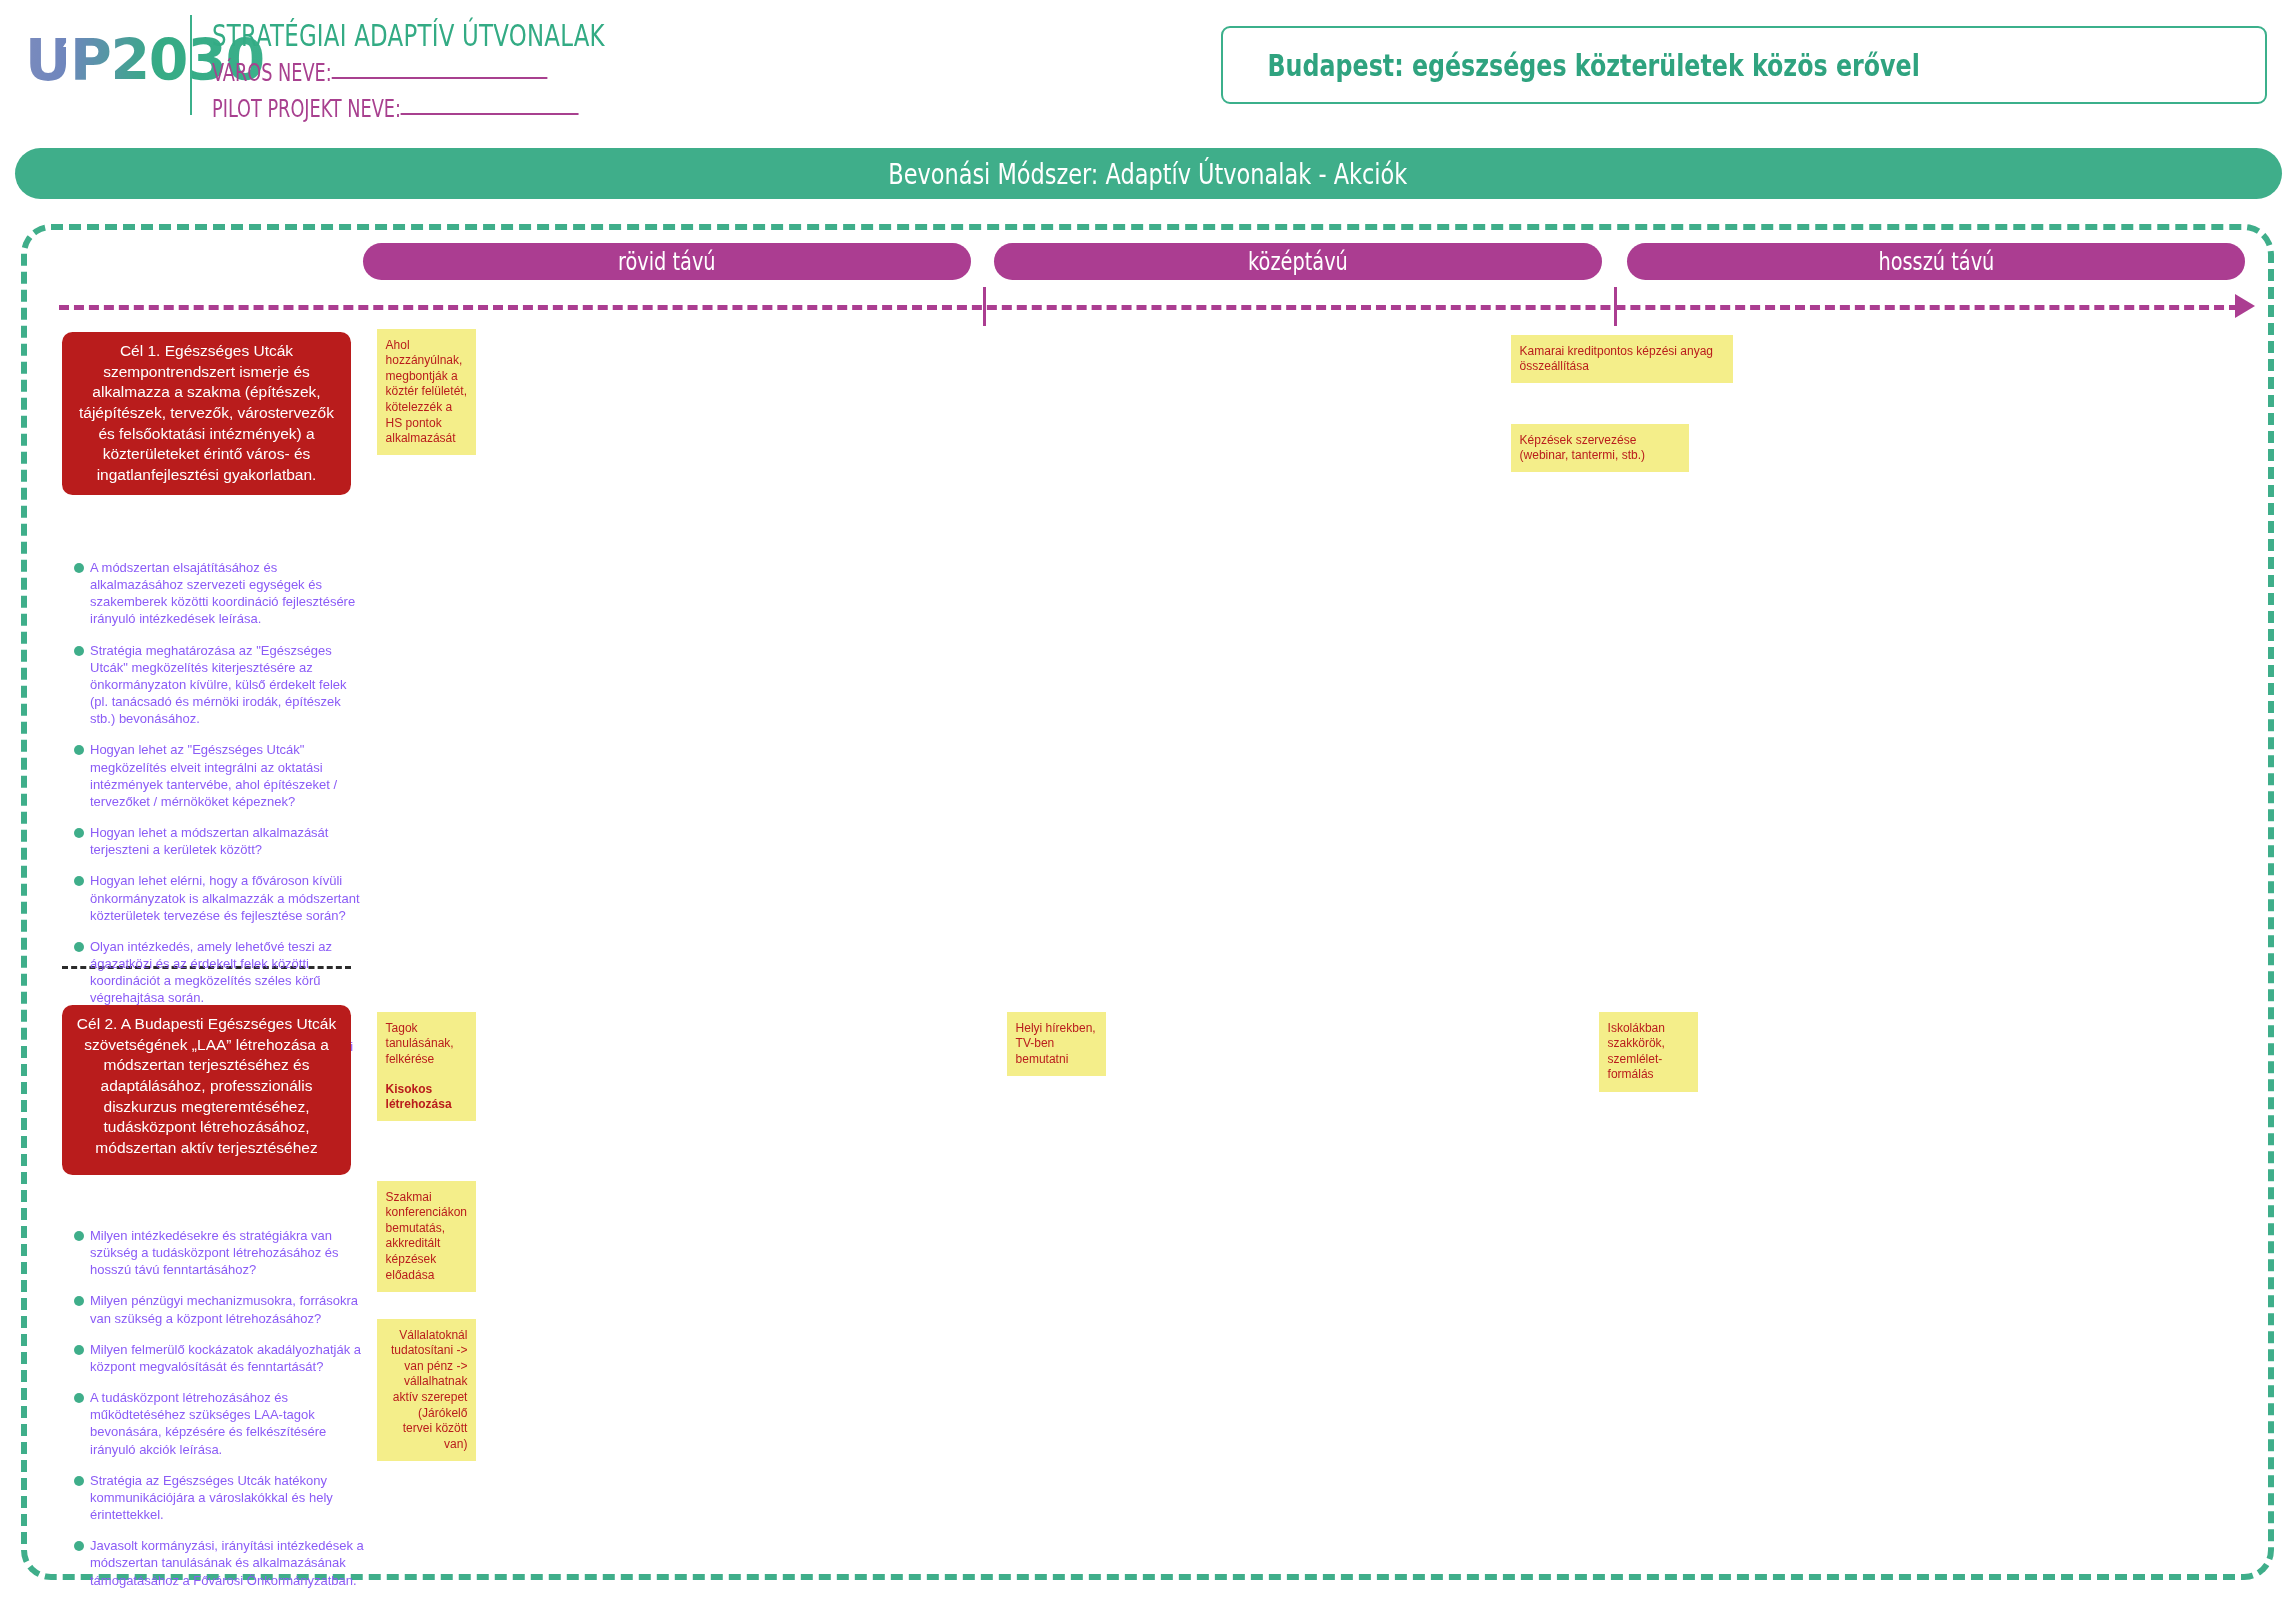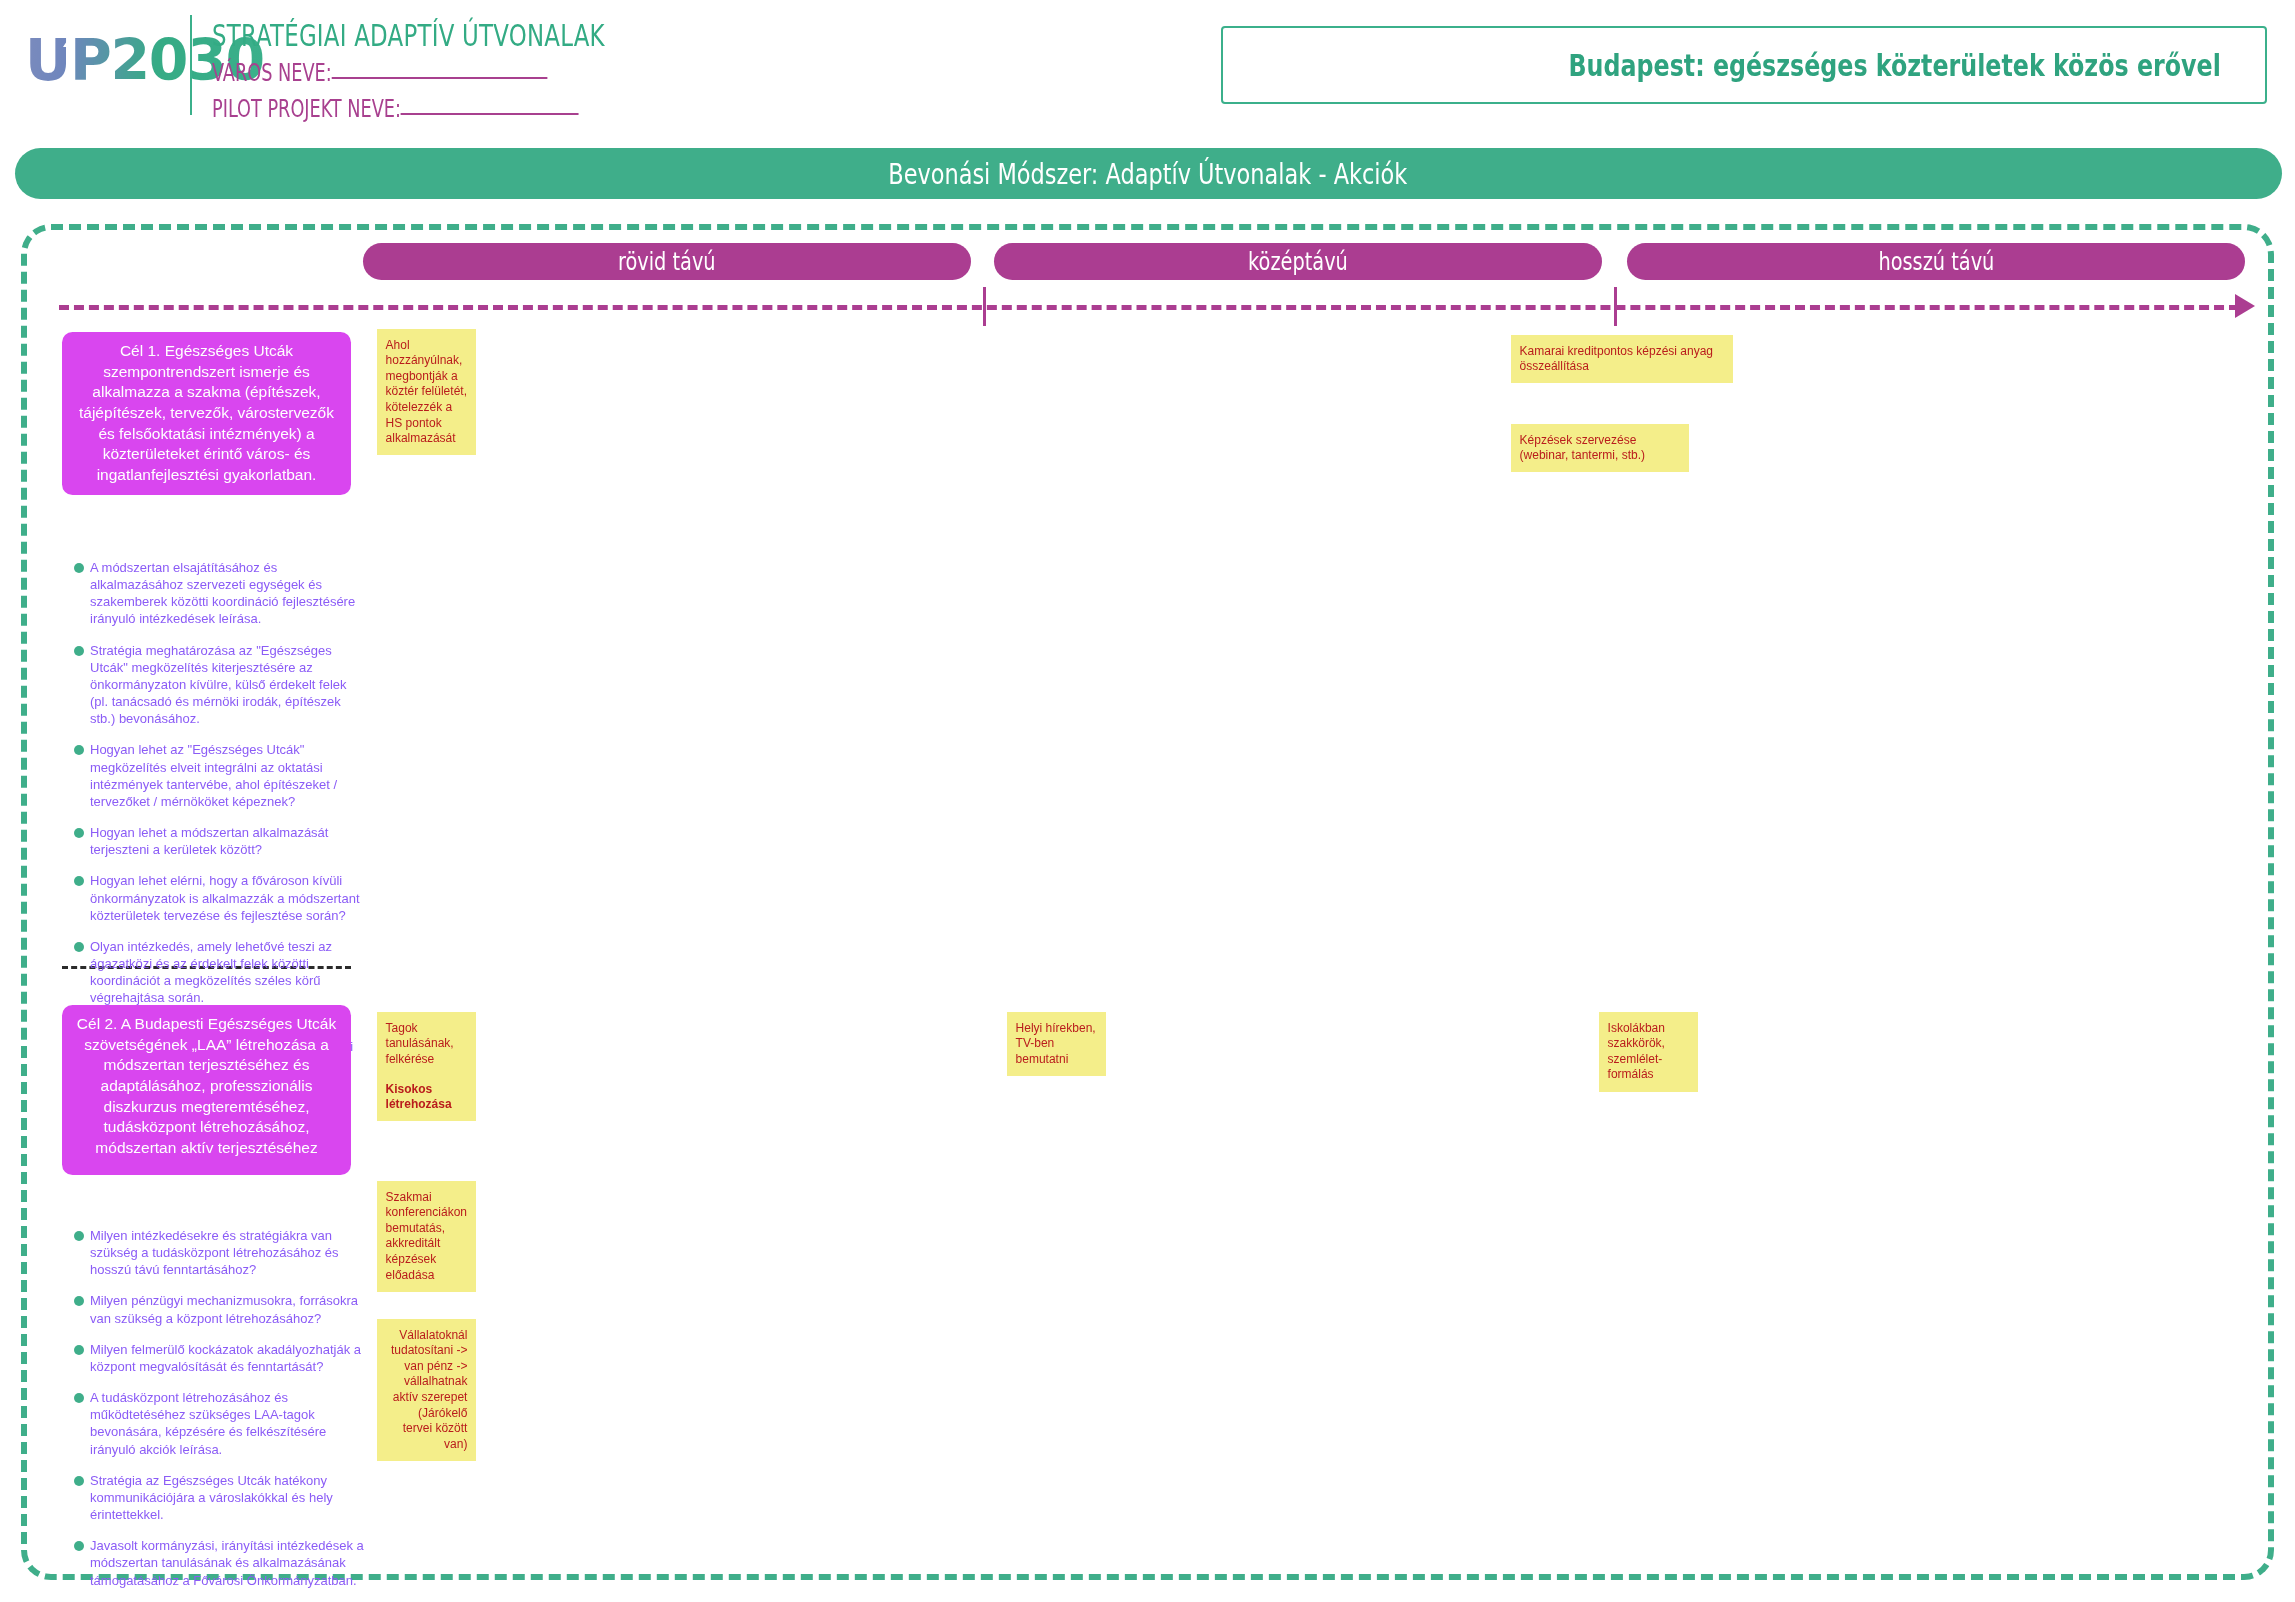--- a/index.html
+++ b/index.html
@@ -97,11 +97,11 @@
     left: 1221px; top: 26px;
     width: 1046px; height: 78px;
     border: 2.6px solid #3bb08b;
-    border-radius: 4px;
+    border-radius: 9px;
     box-sizing: border-box;
     display: flex;
     align-items: center;
-    justify-content: flex-end;
+    justify-content: flex-start;
   }
   .project-box .txt {
     font-family: "DejaVu Sans Condensed", "DejaVu Sans", sans-serif;

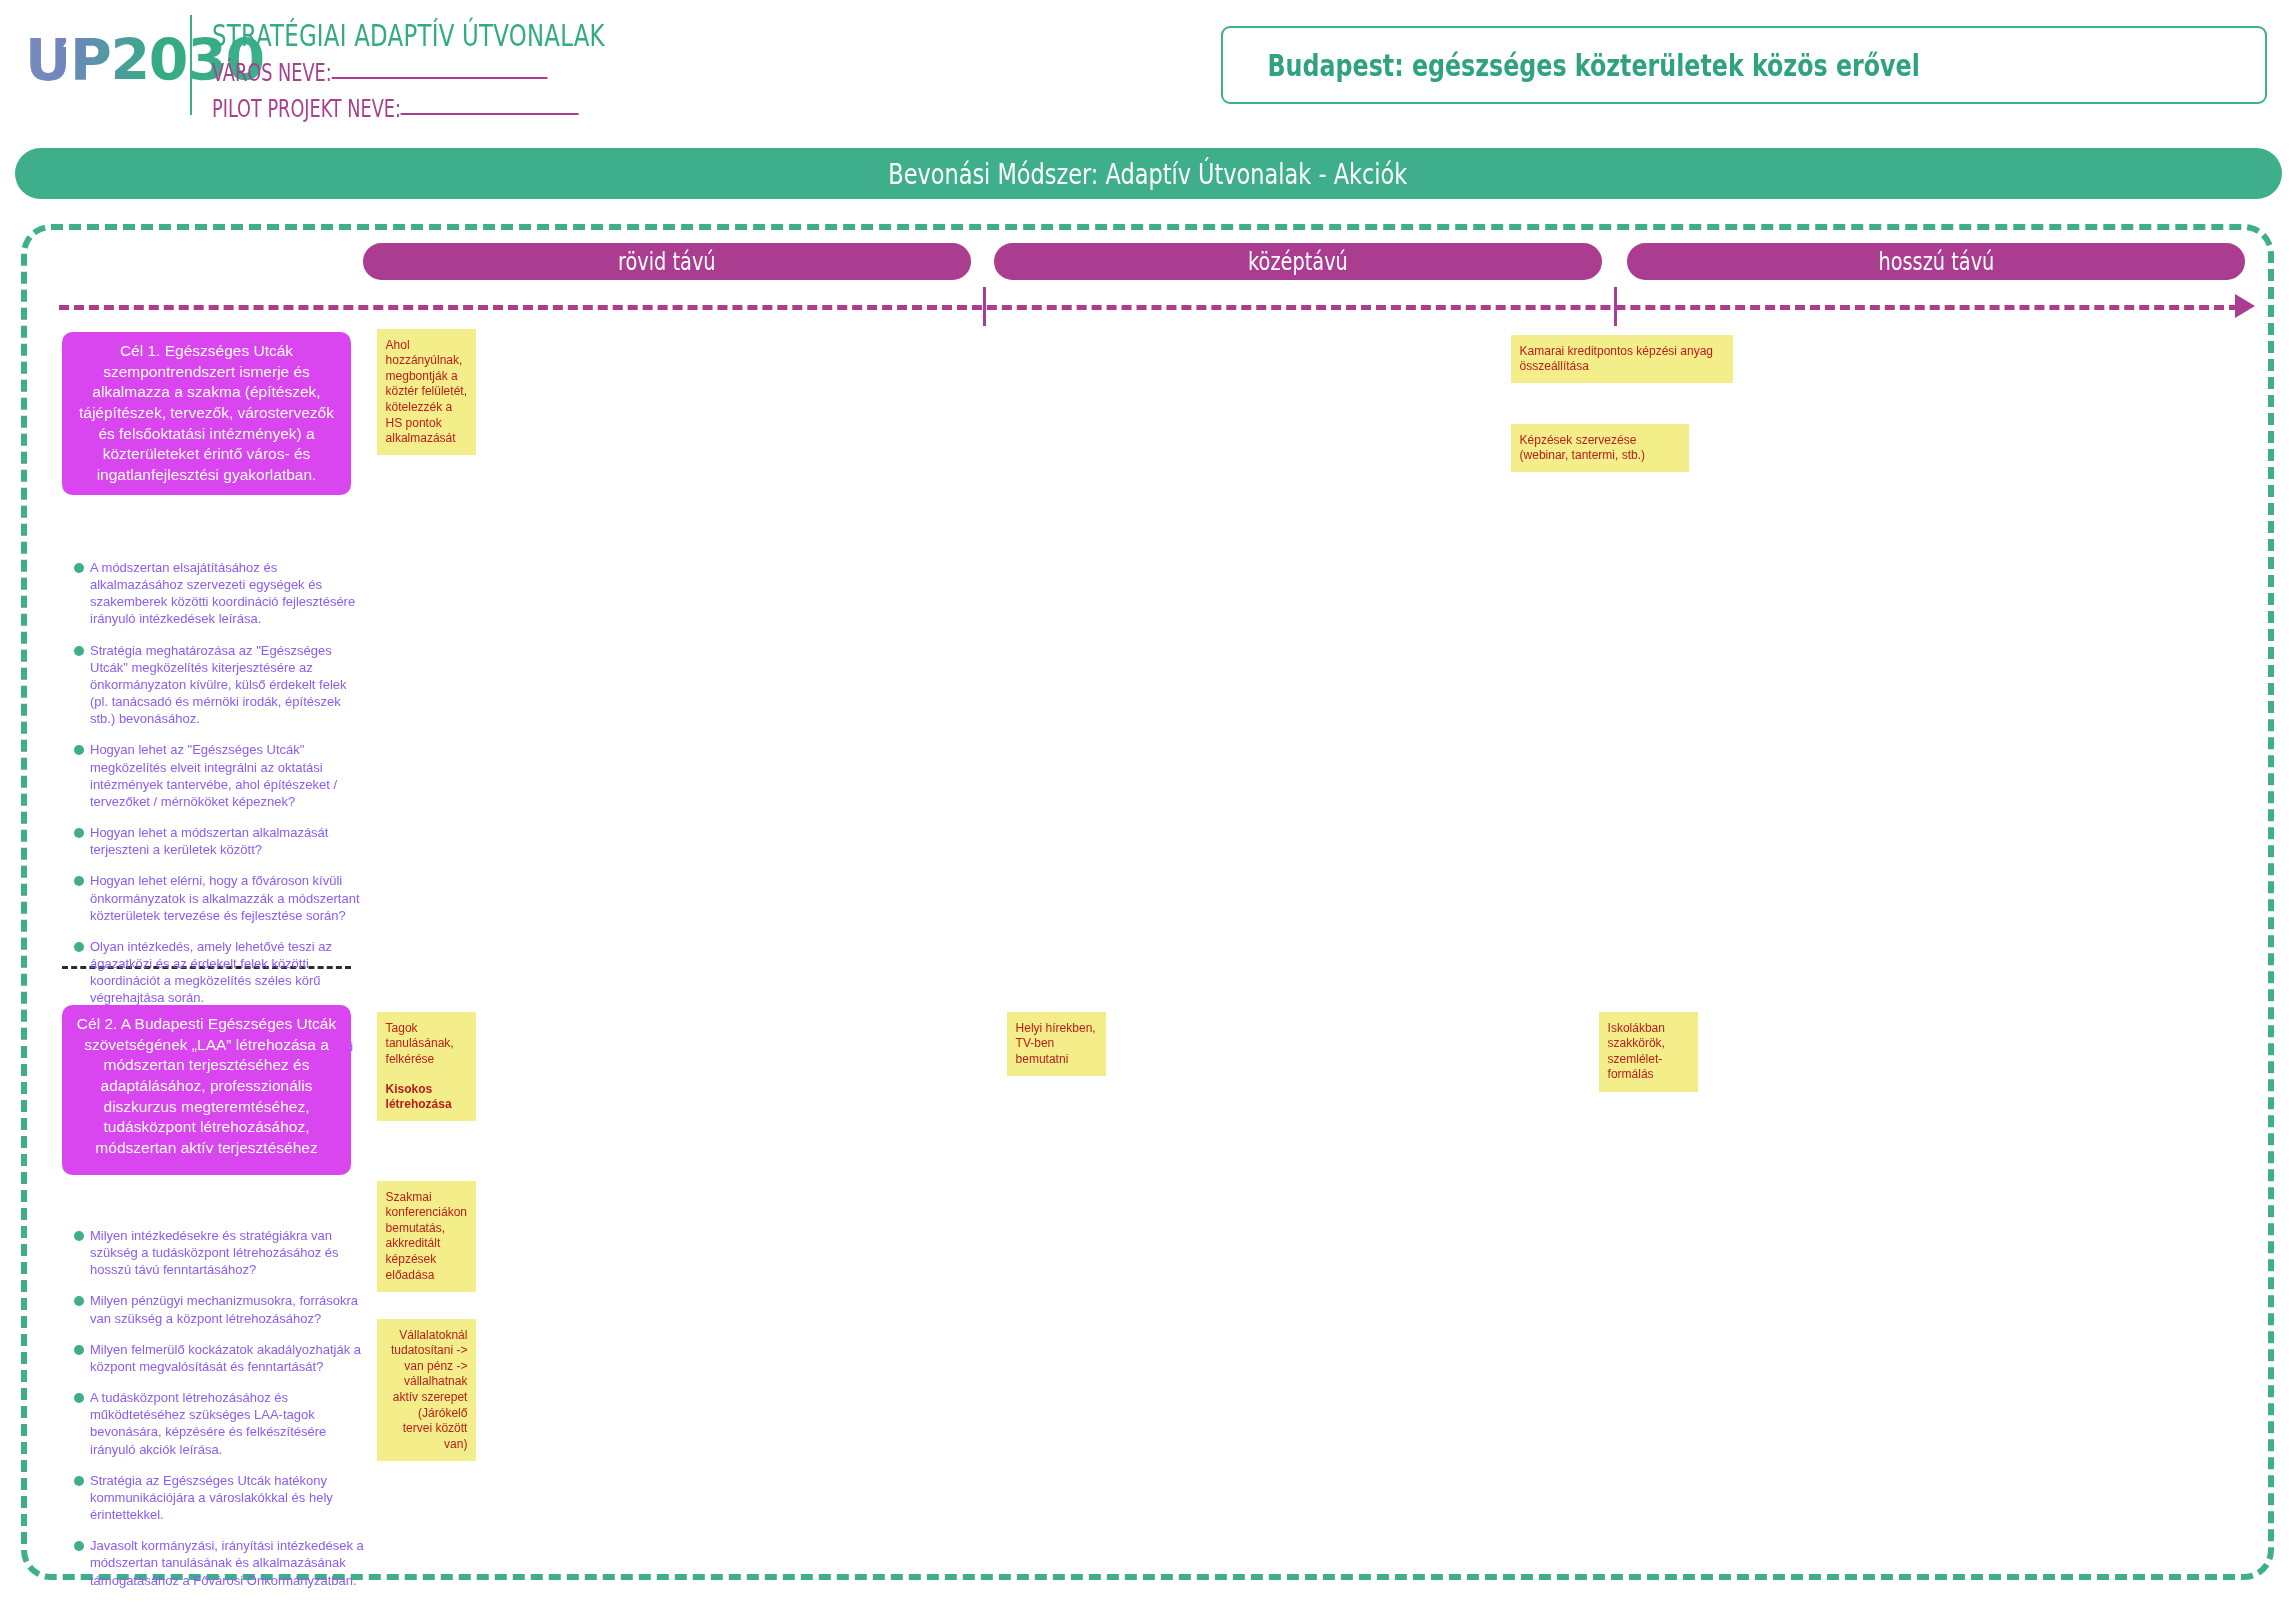--- a/index.html
+++ b/index.html
@@ -209,7 +209,7 @@
     position: absolute;
     left: 0; top: 0;
     width: 289px;
-    background: #d946ef;
+    background: #b91c1c;
     border-radius: 10.5px;
     box-sizing: border-box;
     padding: 9.2px 10.5px 10.5px 10.5px;

